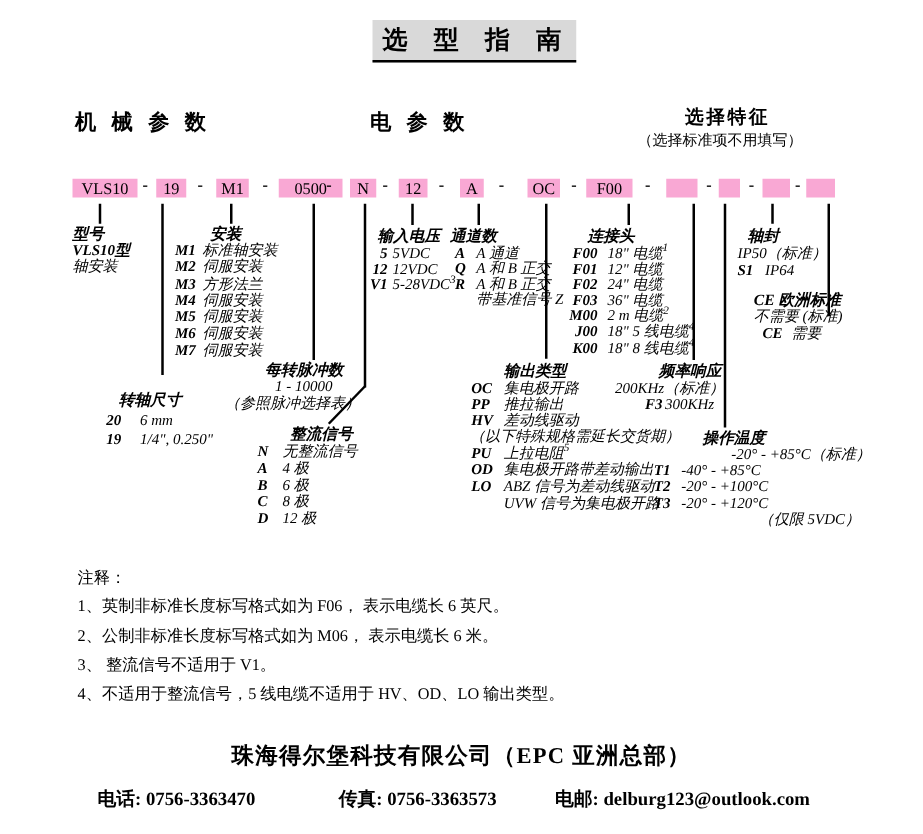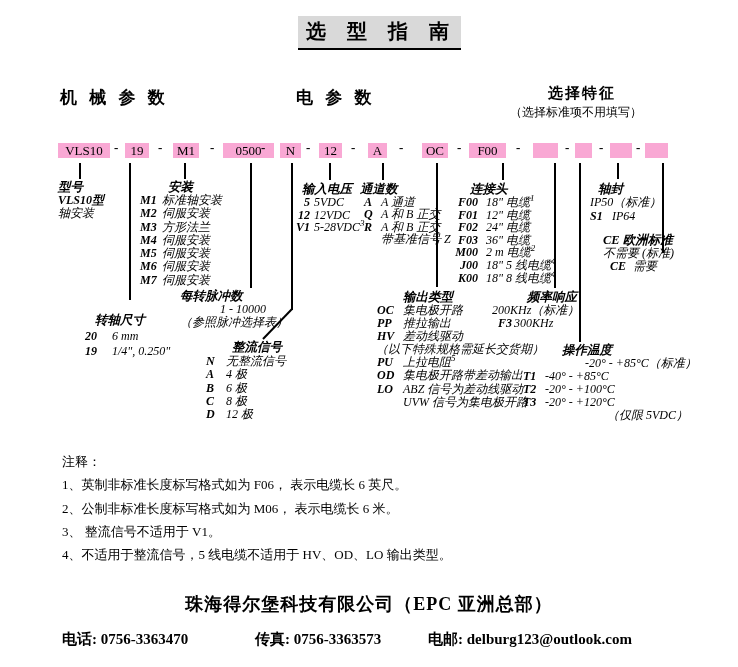--- a/index.html
+++ b/index.html
@@ -182,7 +182,7 @@
   </div>
 
   <div class="g" id="g-ppr">
-    <div class="glabel" style="">每转脉冲数</div>
+    <div class="glabel" style="margin-left:32px;">每转脉冲数</div>
     <div style="margin-left:40px;">1 - 10000</div>
     <div>（参照脉冲选择表）</div>
   </div>

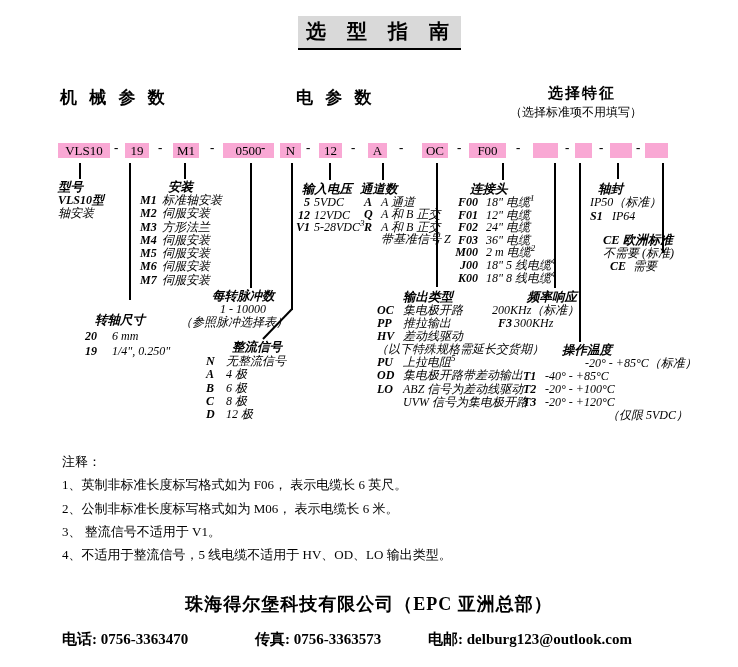--- a/index.html
+++ b/index.html
@@ -70,7 +70,7 @@
 
   #g-freq{left:492px;top:291px;}
   #g-freq .row{line-height:13px;}
-  #g-freq .code{width:14px;margin-left:6px;margin-right:2px;}
+  #g-freq .code{width:14px;margin-left:24px;margin-right:2px;}
 
   #g-temp{left:523px;top:344px;}
   #g-temp .row{line-height:13px;}

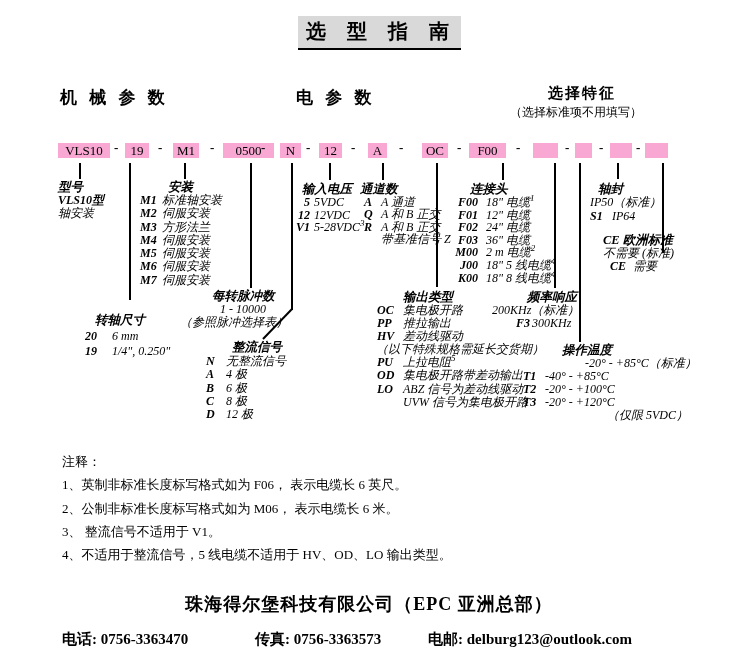--- a/index.html
+++ b/index.html
@@ -93,7 +93,7 @@
   
   .company{position:absolute;left:0;top:592px;width:738px;text-align:center;
            font-size:18px;font-weight:bold;letter-spacing:1px;}
-  .contact{position:absolute;top:630px;font-size:15px;font-weight:bold;white-space:nowrap;}
+  .contact{position:absolute;top:630px;font-size:15px;font-weight:bold;white-space:nowrap;margin-left:16px;}
 </style>
 </head>
 <body>

